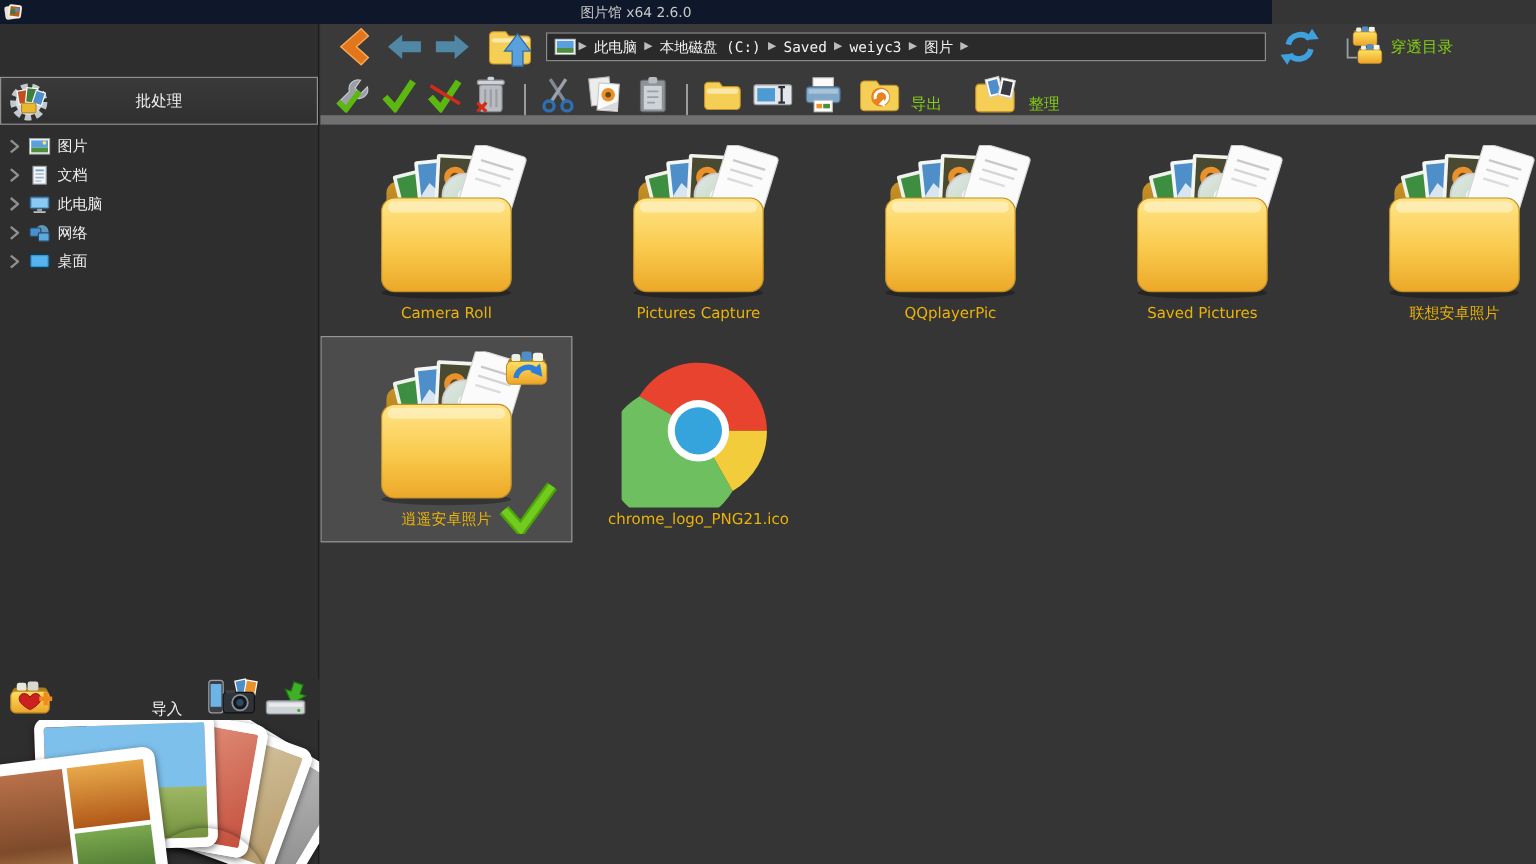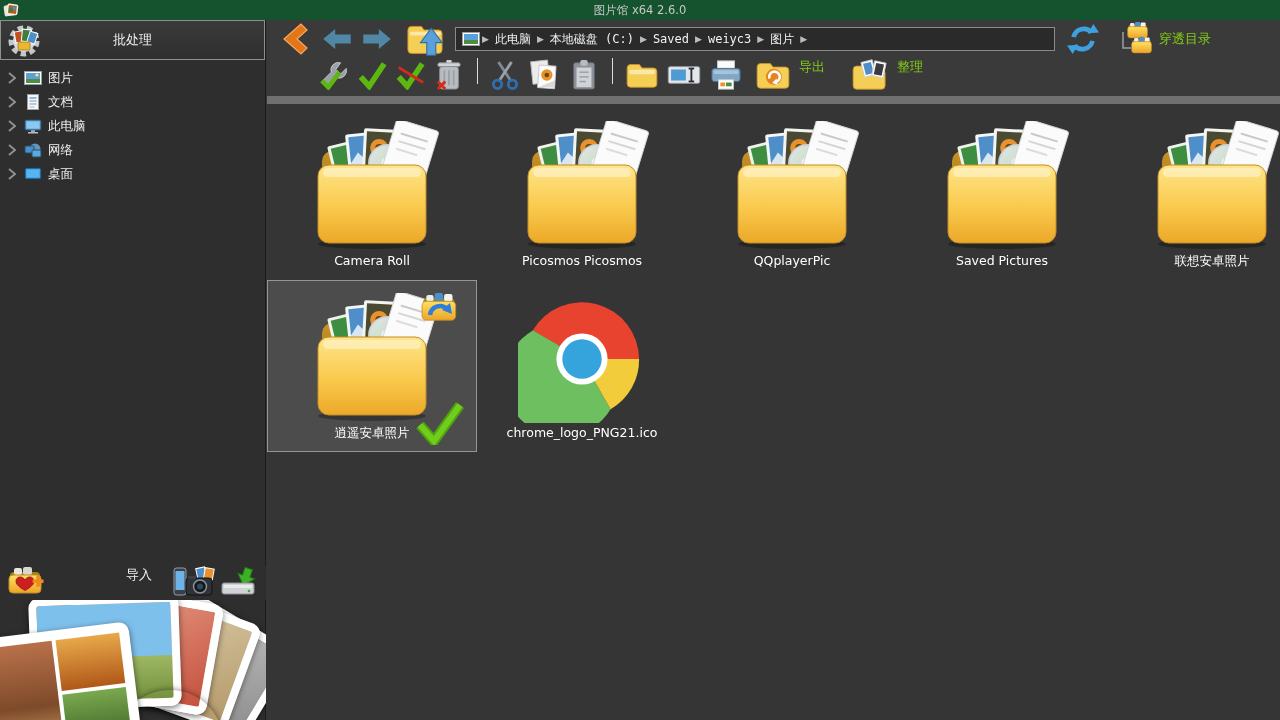--- a/index.html
+++ b/index.html
@@ -10,7 +10,7 @@
     position:relative;
   }
   
-  .titlebar { position:absolute; left:0; top:0; width:1280px; height:20px; background:#14532d; }
+  .titlebar { position:absolute; left:0; top:0; width:1060px; height:20px; background:#0f172a; }
   .titlebar .app-ico { position:absolute; left:3px; top:2px; width:16px; height:16px; }
   .titlebar .title { position:absolute; left:50%; top:3px; transform:translateX(-50%); color:#c8c8c8; font-size:11.5px; white-space:nowrap; }
 

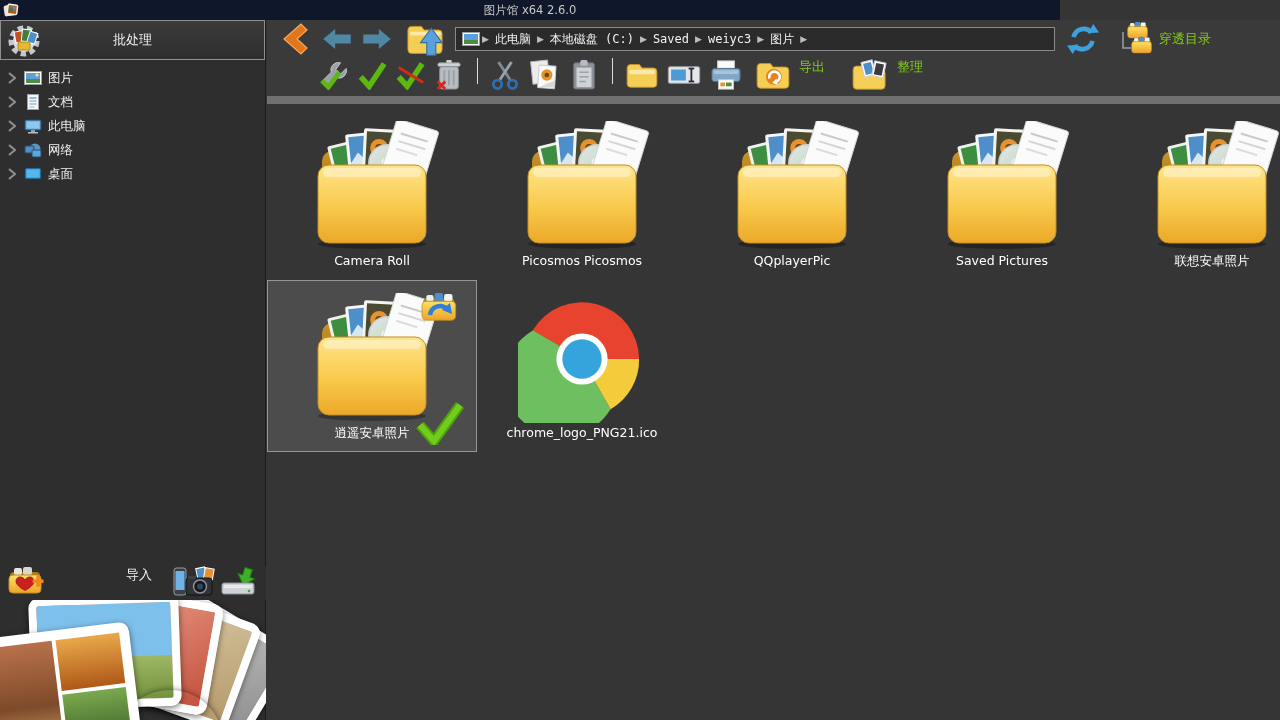--- a/index.html
+++ b/index.html
@@ -16,7 +16,7 @@
 
   
   .sidebar { position:absolute; left:0; top:20px; width:266px; height:700px; background:#2e2e2e; border-right:1px solid #1c1c1c; }
-  .side-header { height:40px; border:1px solid #8f8f8f; background:linear-gradient(#3a3a3a,#2f2f2f); display:flex; align-items:center; cursor:default; }
+  .side-header { height:40px; border:1px solid #8f8f8f; background:linear-gradient(#3a3a3a,#2f2f2f); display:flex; align-items:center; cursor:default;margin-top:44px; }
   .side-header + .side-header { border-top:none; }
   .side-header .hd-ico { width:46px; display:flex; justify-content:center; }
   .side-header .hd-label { flex:1; text-align:center; padding-right:46px; color:#f0f0f0; font-size:13px; }

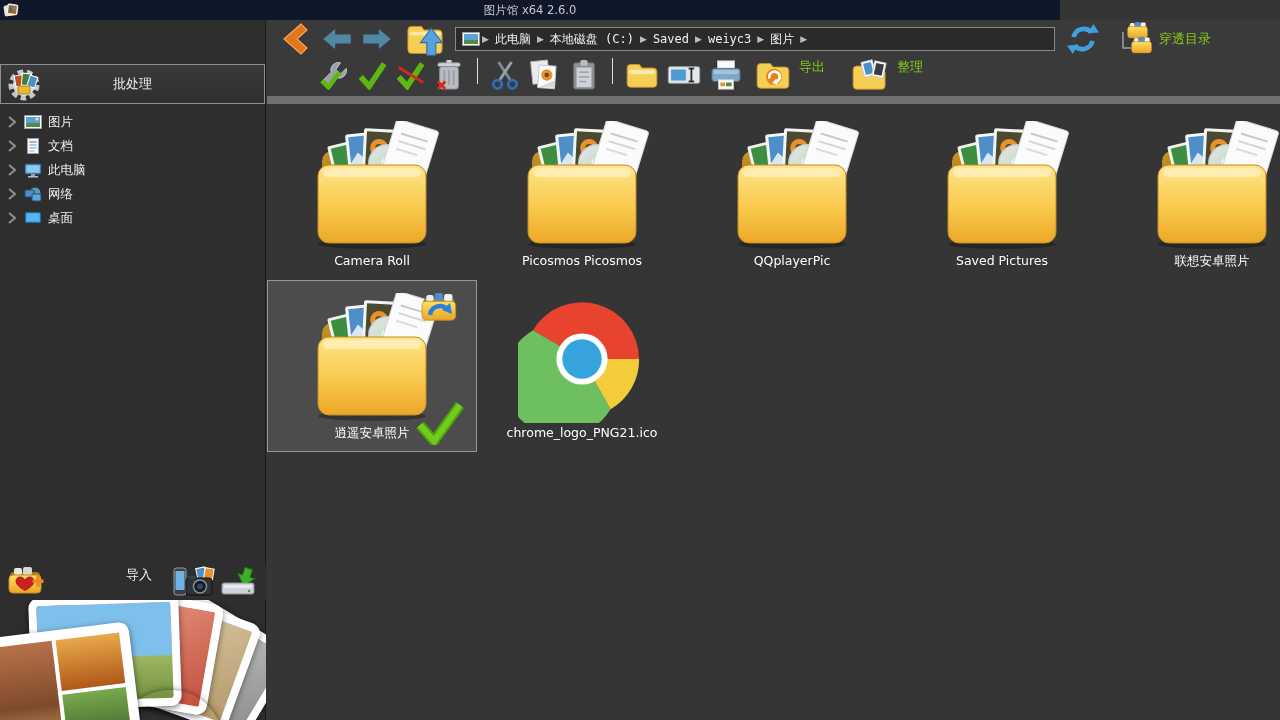--- a/index.html
+++ b/index.html
@@ -50,7 +50,7 @@
   .main { position:absolute; left:267px; top:20px; width:1013px; height:700px; }
   .toolbar { position:absolute; left:0; top:0; width:100%; height:76px; background:#3a3a3a; }
   .nav-row { position:absolute; left:0; top:0; height:38px; width:100%; display:flex; align-items:center; }
-  .tool-row { position:absolute; left:0; top:38px; height:38px; width:100%; display:flex; align-items:flex-start;padding-left:40px; }
+  .tool-row { position:absolute; left:0; top:38px; height:38px; width:100%; display:flex; align-items:flex-end; }
   .tbtn { display:flex; align-items:center; justify-content:center; border-radius:3px; cursor:pointer; }
   .vsep { width:1px; height:26px; background:#dcdcdc; margin:0 8px; }
   .breadcrumb { height:24px; width:600px; margin-left:8px; background:#2a2a2a; border:1px solid #8a8a8a; display:flex; align-items:center; padding:0 6px; }

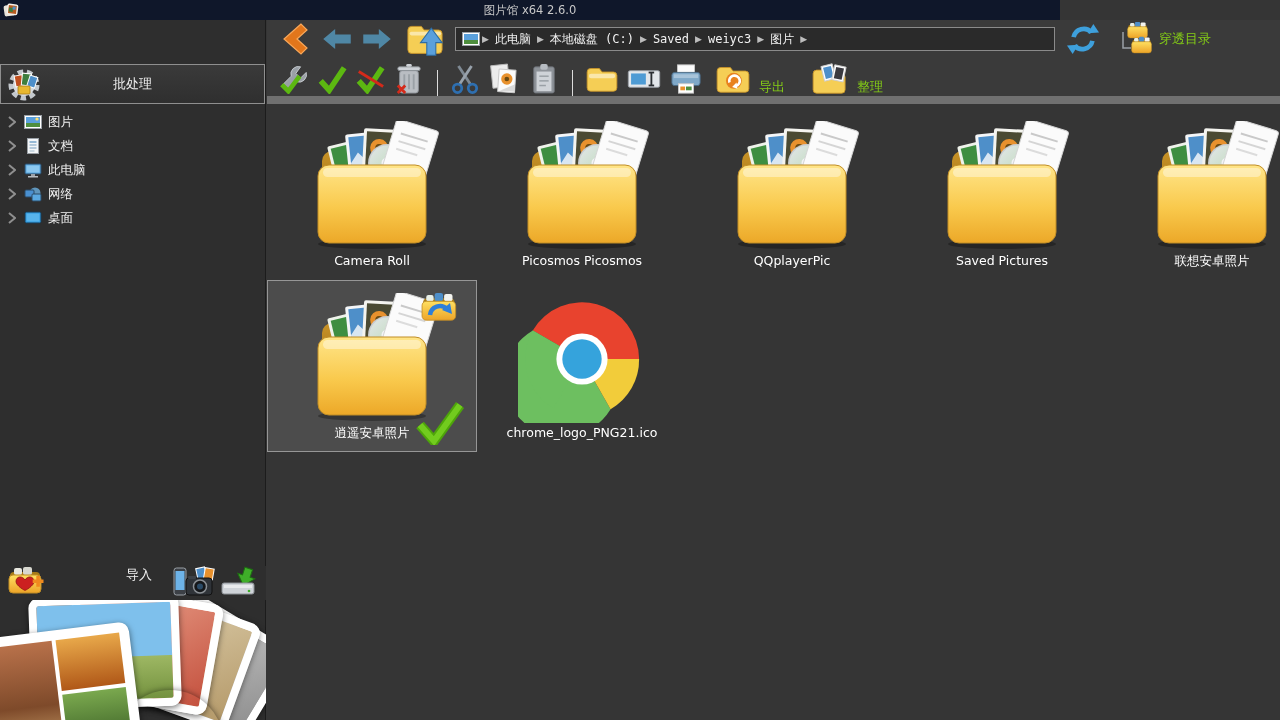--- a/index.html
+++ b/index.html
@@ -64,7 +64,7 @@
   .grid { display:grid; grid-template-columns:repeat(5,210px); padding-top:4px; }
   .item { width:210px; height:172px; display:flex; flex-direction:column; align-items:center; border:1px solid transparent; cursor:pointer; position:relative; }
   .item .icon-wrap { height:142px; display:flex; align-items:flex-end; justify-content:center; position:relative; }
-  .item .ilabel { margin-top:2px; font-size:12.5px; color:#ffffff; white-space:nowrap; }
+  .item .ilabel { margin-top:2px; font-size:12.5px; color:#eab308; white-space:nowrap; }
   .item.selected { background:#4c4c4c; border:1px solid #969696;text-align:right; }
   .badge-shortcut { position:absolute; right:14px; top:8px; }
   .badge-check { position:absolute; right:10px; bottom:6px; }

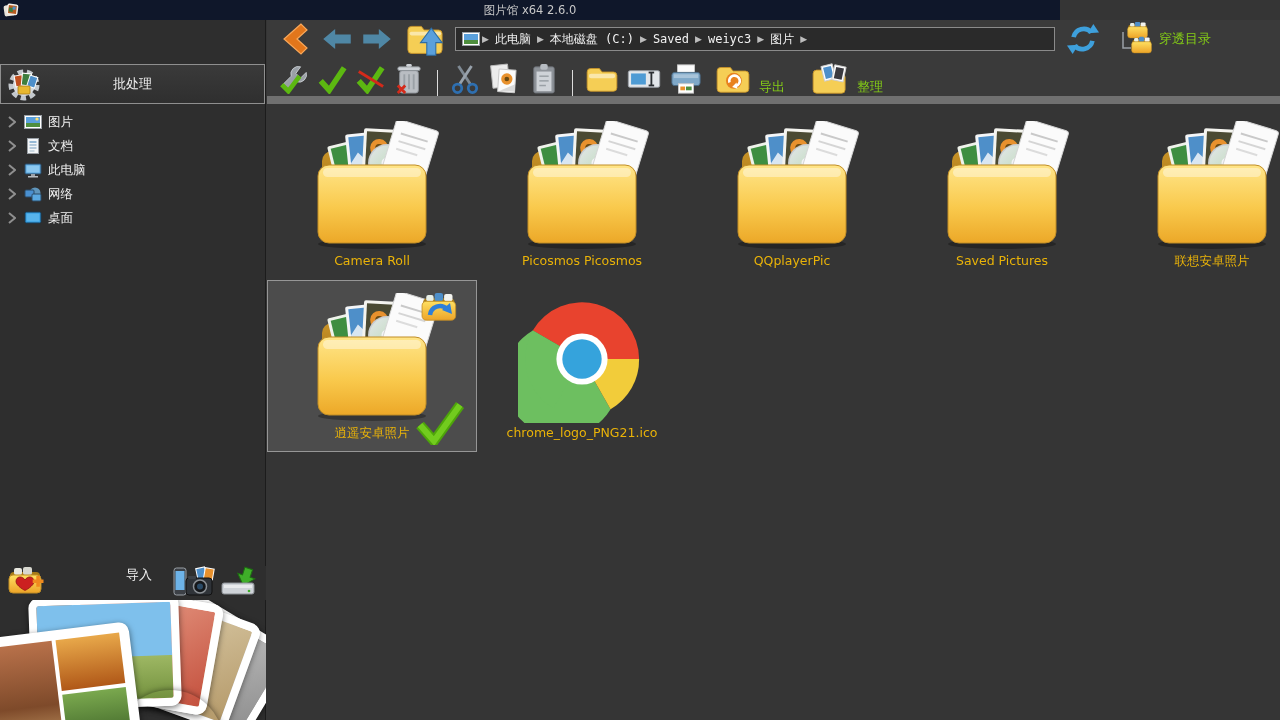--- a/index.html
+++ b/index.html
@@ -520,7 +520,7 @@
               <use href="#g-folder"></use>
             </svg>
           </div>
-        <div class="ilabel">Picosmos Picosmos</div>
+        <div class="ilabel">Pictures Capture</div>
       </div>
 
       <div class="item">

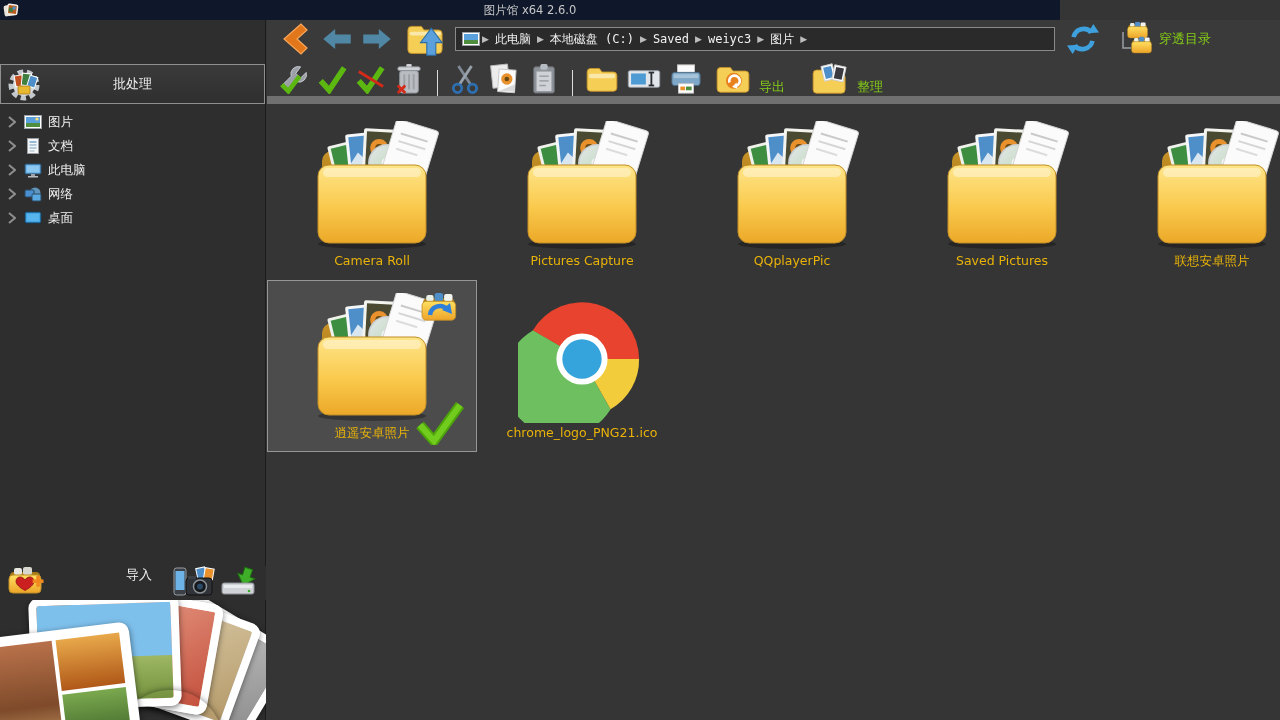--- a/index.html
+++ b/index.html
@@ -26,7 +26,7 @@
   .tree-item .ti { width:22px; display:flex; justify-content:center; margin-right:4px; }
   .tree-item .tl { font-size:12.5px; }
 
-  .side-bottom { position:absolute; left:0; bottom:120px; width:266px; height:34px; display:flex; align-items:flex-start; background:#2e2e2e; }
+  .side-bottom { position:absolute; left:0; bottom:120px; width:266px; height:34px; display:flex; align-items:flex-end; background:#2e2e2e; }
   .side-bottom .fav { margin-left:8px; }
   .side-bottom .imp-label { position:absolute; left:126px; color:#f0f0f0; font-size:13px; }
   .side-bottom .dev { position:absolute; left:172px; }

